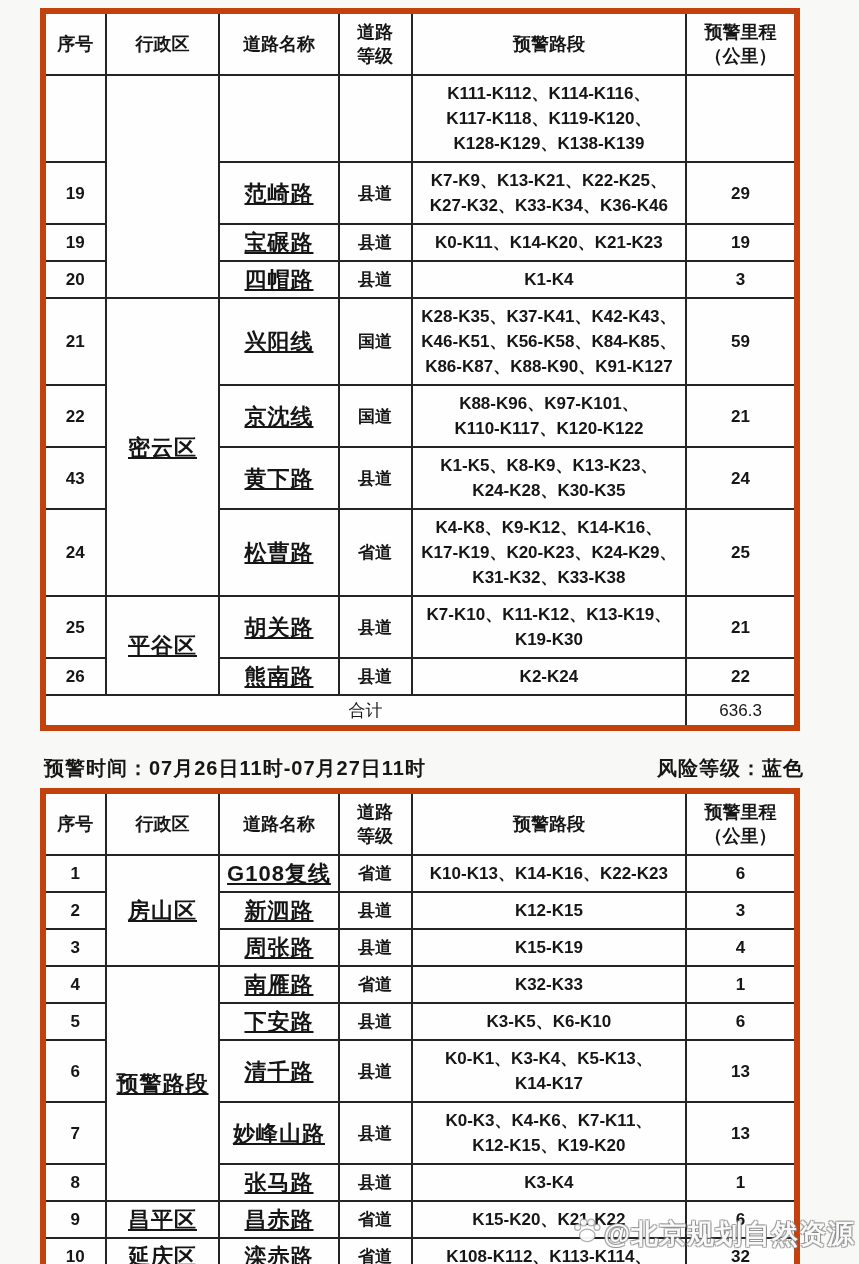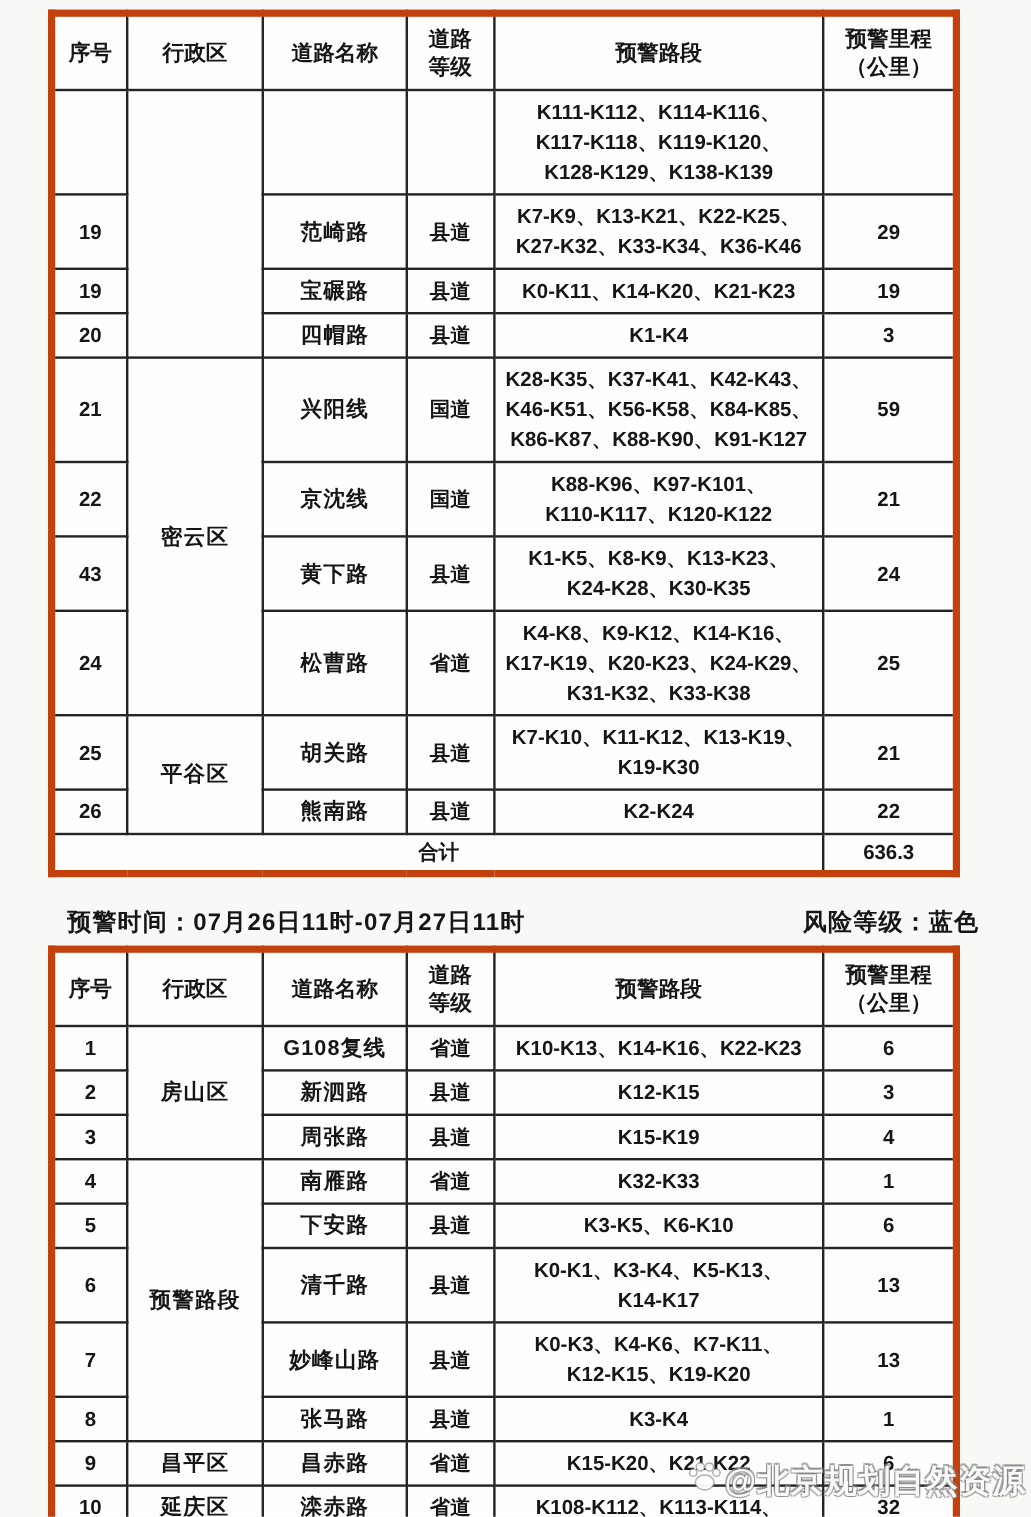--- a/index.html
+++ b/index.html
@@ -48,8 +48,9 @@
     padding: 5px 4px;
   }
   .wtable td.district, .wtable td.road {
-    font-size: 18px;
+    font-size: 22px;
     letter-spacing: 1px;
+    text-decoration: underline;
   }
   .wtable tr.total-row td {
     padding: 2px 4px;

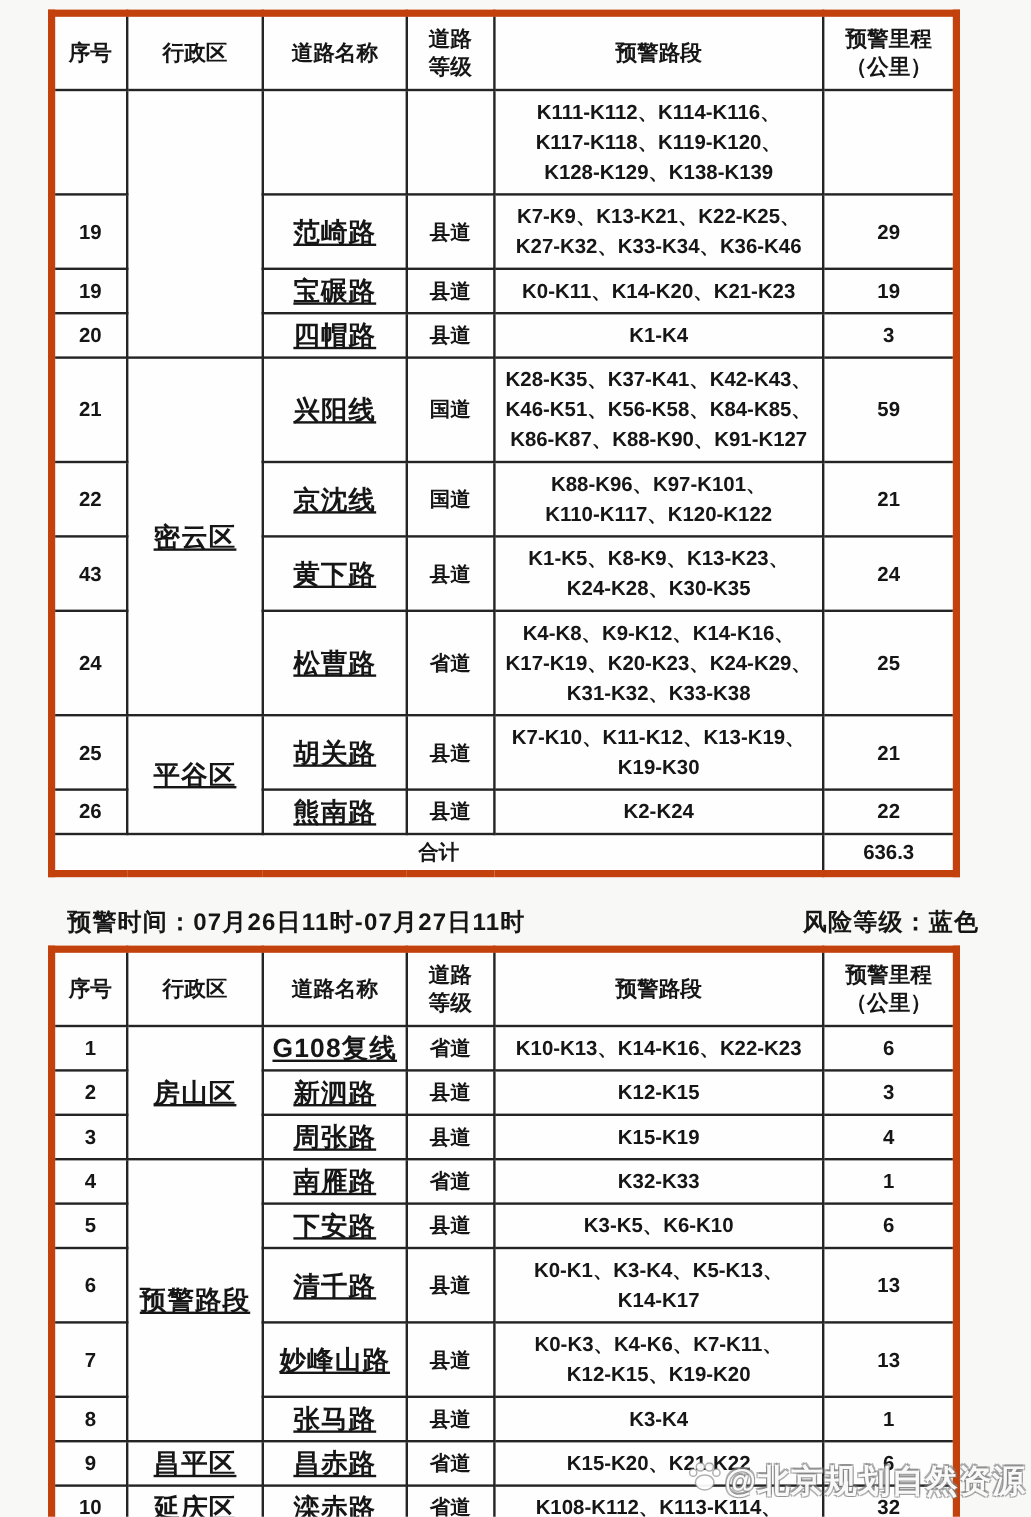--- a/index.html
+++ b/index.html
@@ -54,7 +54,7 @@
   }
   .wtable tr.total-row td {
     padding: 2px 4px;
-    font-weight: 700;
+    font-weight: 400;
     text-align: center;
   }
   .col-no       { width: 8.3%;  }

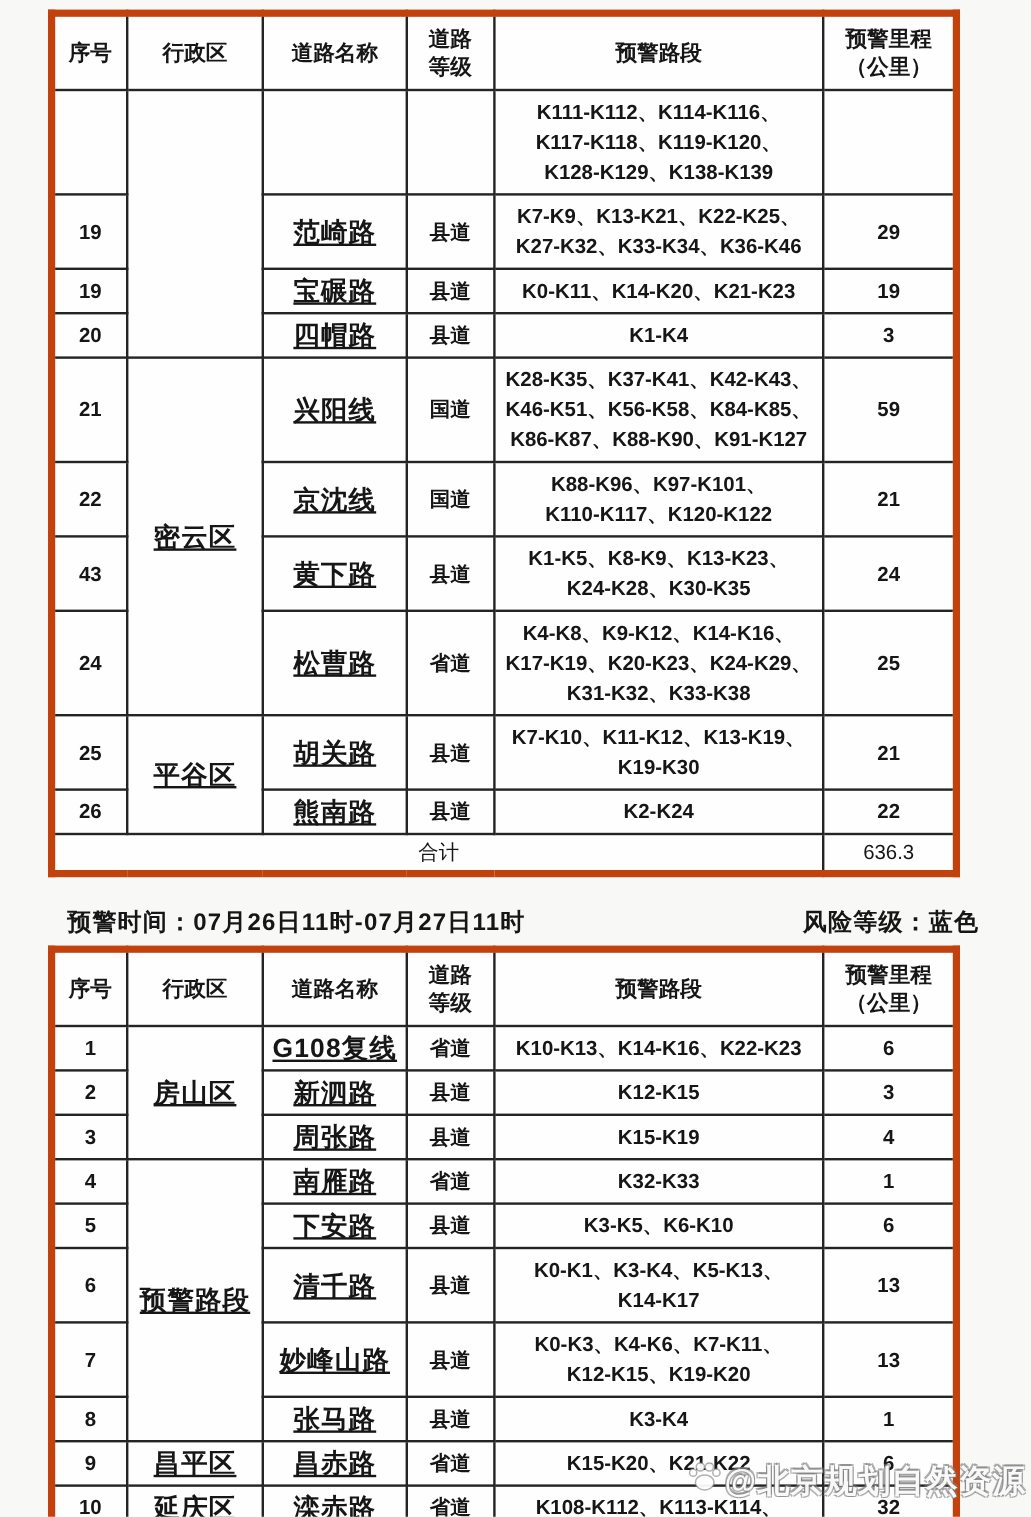--- a/index.html
+++ b/index.html
@@ -68,7 +68,7 @@
     display: flex;
     justify-content: space-between;
     align-items: flex-end;
-    margin: 24px 0 6px 16px;
+    margin: 24px 0 6px 4px;
     font-size: 20px;
     font-weight: 700;
     letter-spacing: 1px;

